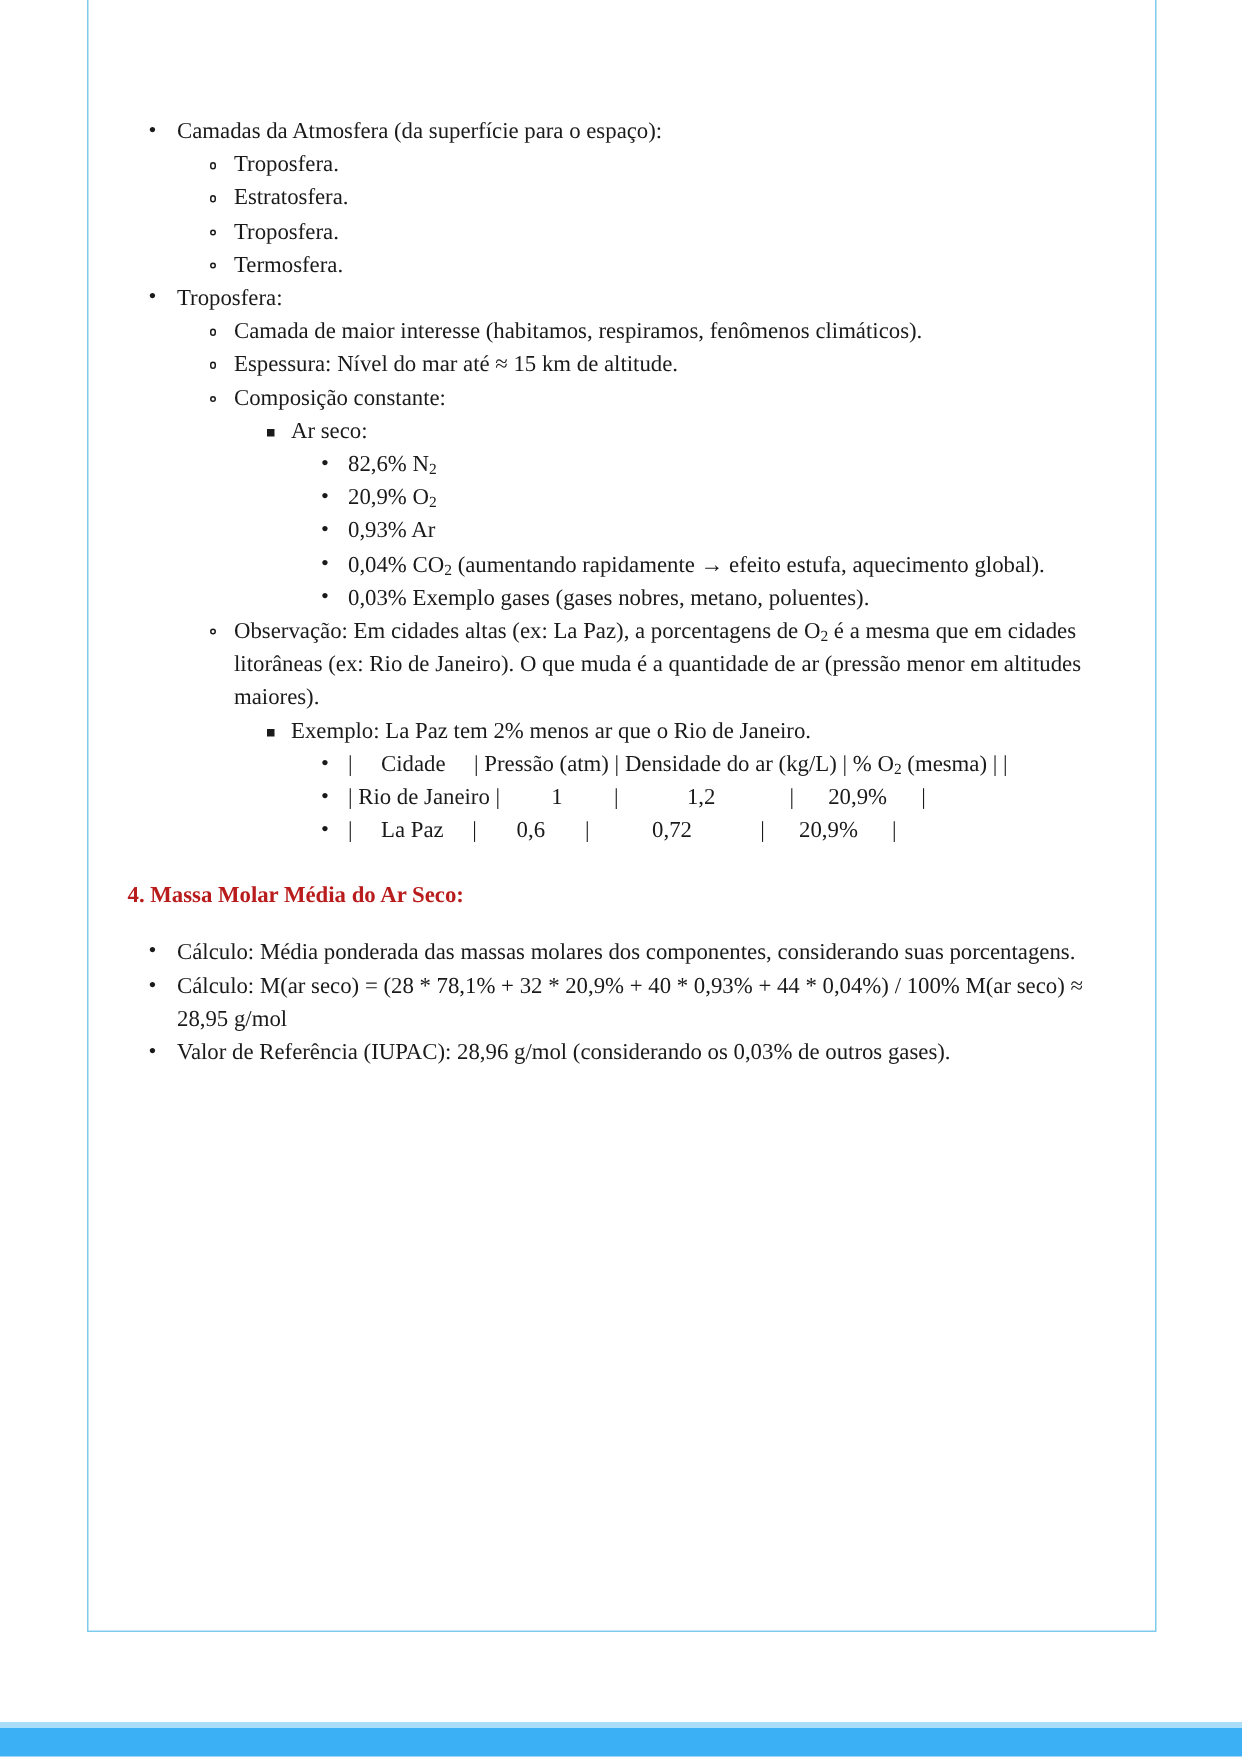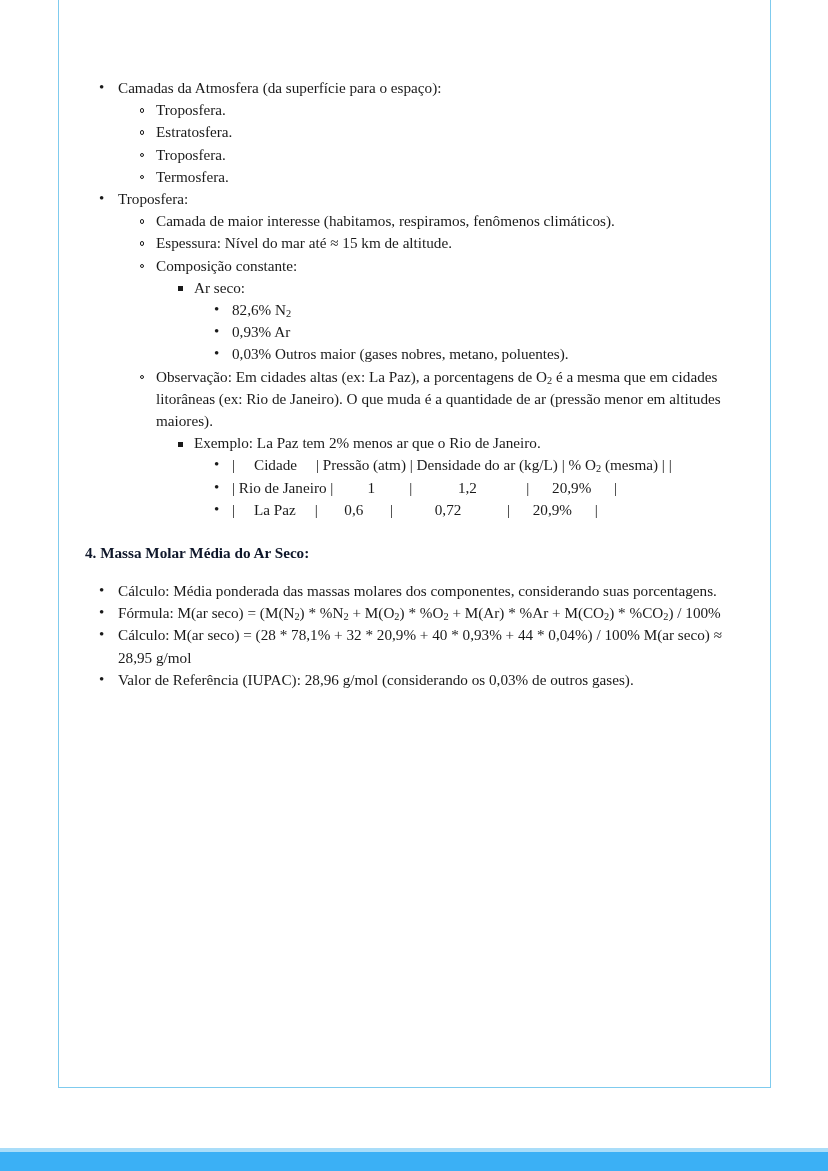--- a/index.html
+++ b/index.html
@@ -216,6 +216,9 @@
                       <span>82,6% </span><span>N</span><sub>2</sub><span></span>
                     </li>
                     <li>
+                      <span>20,9% </span><span>O</span><sub>2</sub><span></span>
+                    </li>
+                    <li>
                       <span>0,93% </span><span>Ar</span><sub></sub><span></span>
                     </li>
                     <li>

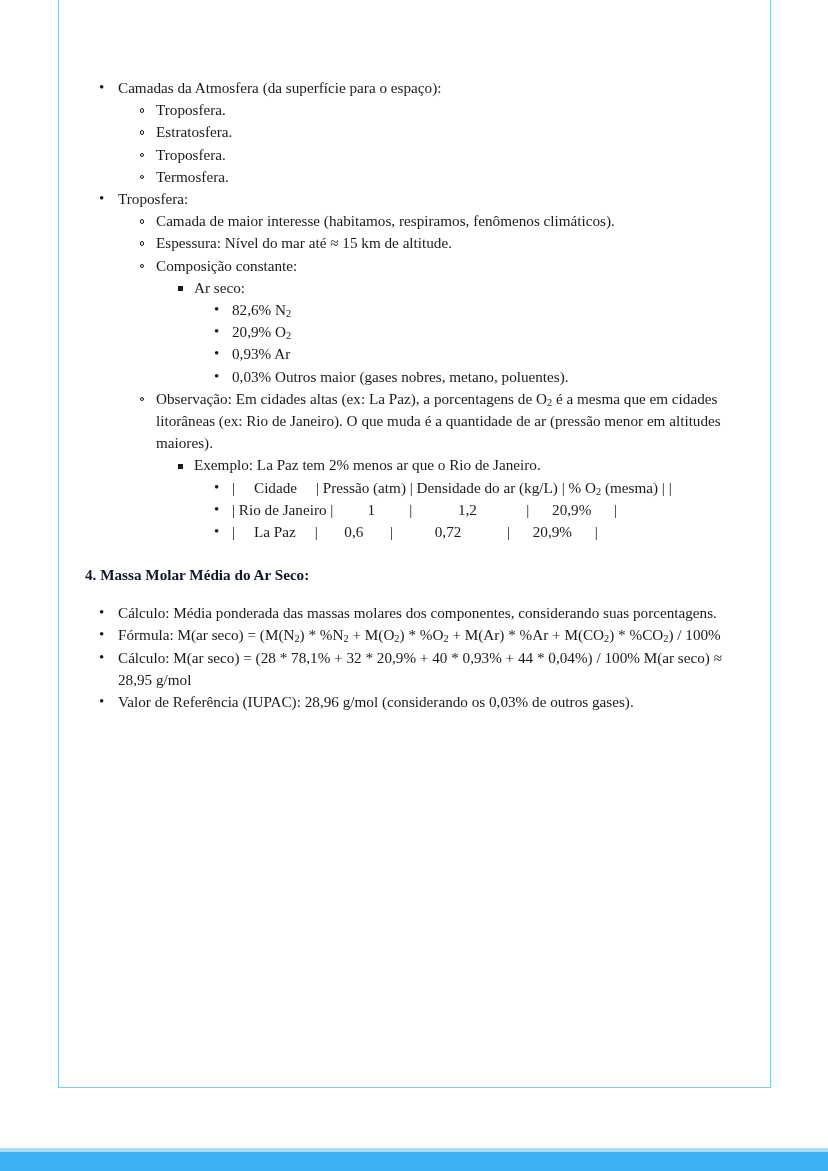--- a/index.html
+++ b/index.html
@@ -222,6 +222,9 @@
                       <span>0,93% </span><span>Ar</span><sub></sub><span></span>
                     </li>
                     <li>
+                      <span>0,04% </span><span>CO</span><sub>2</sub><span> (aumentando rapidamente → efeito estufa, aquecimento global).</span>
+                    </li>
+                    <li>
                       <span>0,03% </span><span>Outros maior</span><sub></sub><span> (gases nobres, metano, poluentes).</span>
                     </li>
                   </ul>

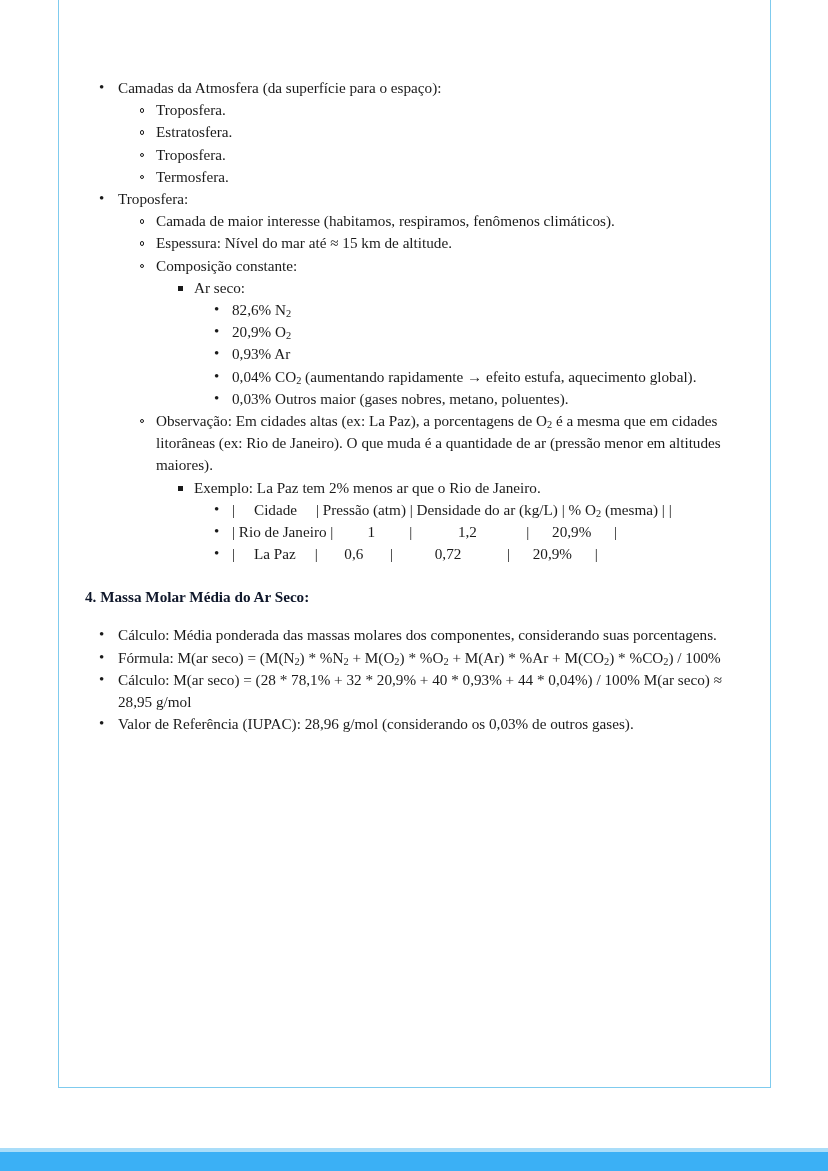--- a/index.html
+++ b/index.html
@@ -225,7 +225,7 @@
                       <span>0,04% </span><span>CO</span><sub>2</sub><span> (aumentando rapidamente → efeito estufa, aquecimento global).</span>
                     </li>
                     <li>
-                      <span>0,03% </span><span>Outros maior</span><sub></sub><span> (gases nobres, metano, poluentes).</span>
+                      <span>0,03% </span><span>Exemplo gases</span><sub></sub><span> (gases nobres, metano, poluentes).</span>
                     </li>
                   </ul>
                 </li>

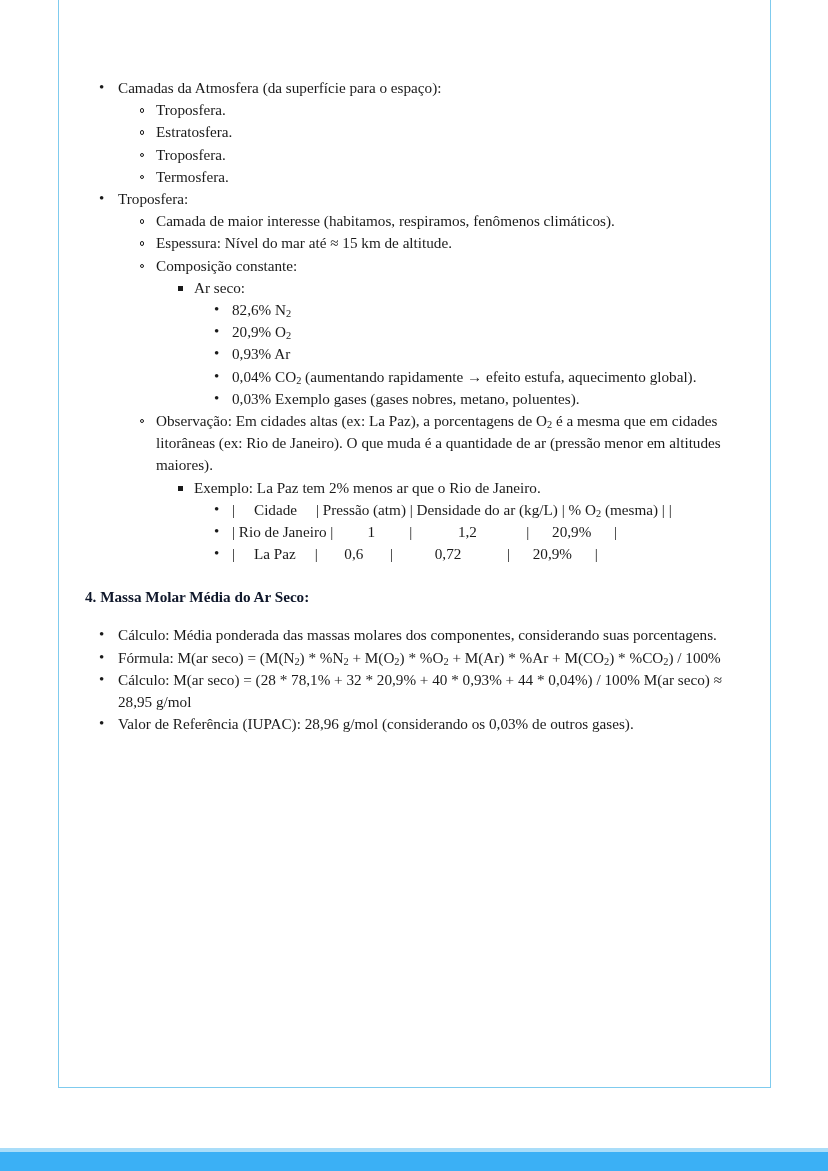--- a/index.html
+++ b/index.html
@@ -149,7 +149,7 @@
     line-height: 22px;
     margin: 21px 0 16px 0;
     padding-left: 2px;
-    color: #0f172a;
+    color: #b91c1c;
   }
 
   sub {

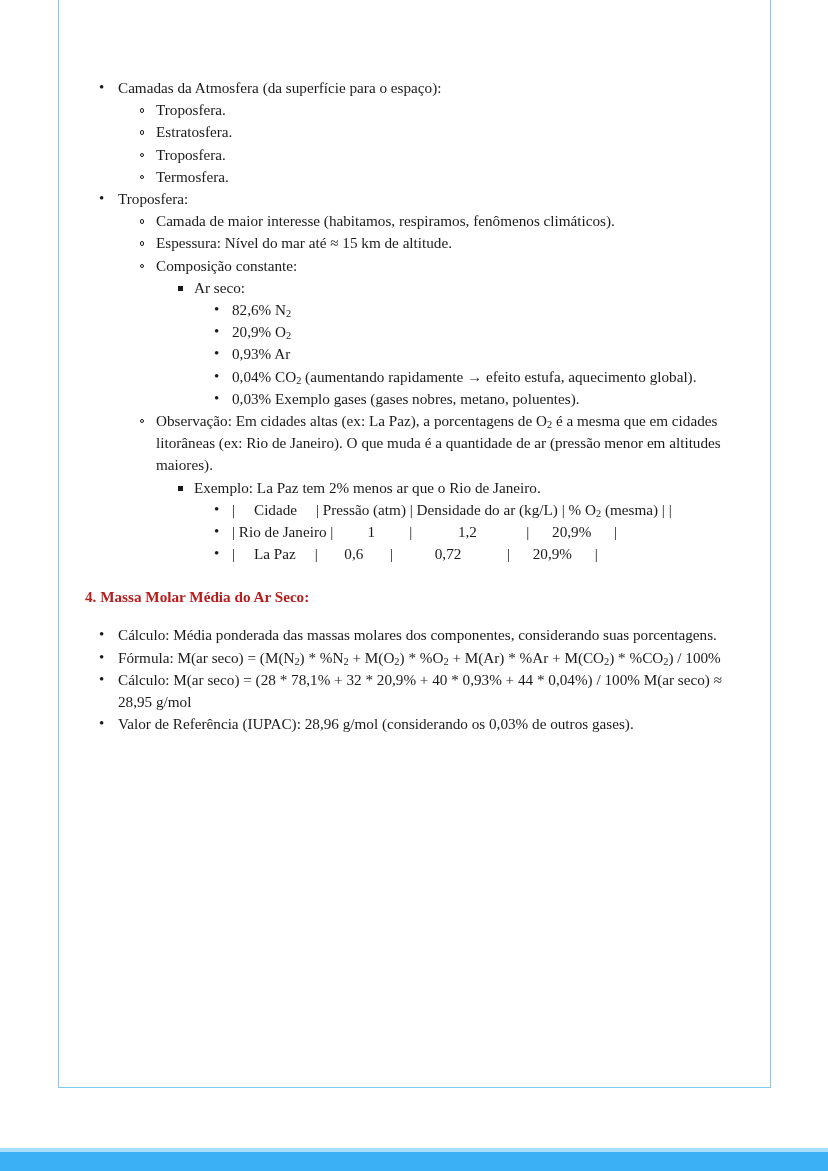--- a/index.html
+++ b/index.html
@@ -259,7 +259,6 @@
           <span>Cálculo: Média ponderada das massas molares dos componentes, considerando suas porcentagens.</span>
         </li>
 
-        <li><span>Fórmula: M(ar seco) = (M(N</span><sub>2</sub><span>) * %N</span><sub>2</sub><span> + M(O</span><sub>2</sub><span>) * %O</span><sub>2</sub><span> + M(Ar) * %Ar + M(CO</span><sub>2</sub><span>) * %CO</span><sub>2</sub><span>) / 100%</span></li>
 
         <li>
           <span>Cálculo: M(ar seco) = (28 * 78,1% + 32 * 20,9% + 40 * 0,93% + 44 * 0,04%) / 100% M(ar seco) ≈ 28,95 g/mol</span>

